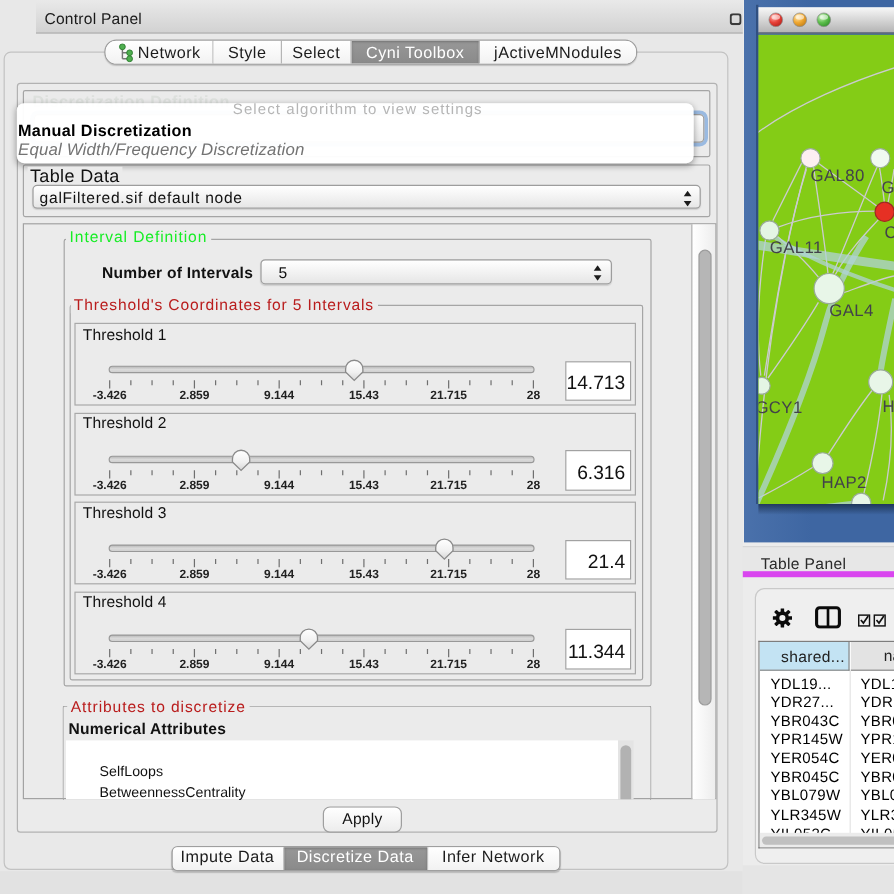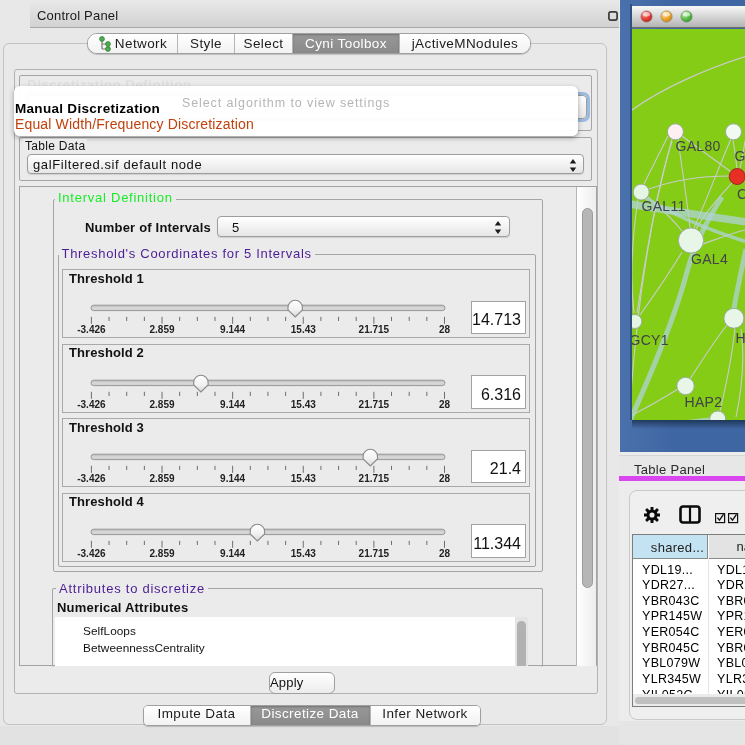--- a/index.html
+++ b/index.html
@@ -77,7 +77,7 @@
 
 #popup { position:absolute; left:14px; top:86px; width:564px; height:50px; background:rgba(255,255,255,0.97);
   border-radius:6px; box-shadow:0 2px 5px rgba(0,0,0,0.35); z-index:20; }
-#popup .hint { position:absolute; left:168px; top:-2.5px; font-size:12.5px; color:#b5b5b5; letter-spacing:0.9px;margin-top:12px; }
+#popup .hint { position:absolute; left:180px; top:-2.5px; font-size:12.5px; color:#b5b5b5; letter-spacing:0.9px; }
 #popup .i1 { position:absolute; left:1px; top:15px; font-size:13.5px; font-weight:bold; color:#000; letter-spacing:0.3px; }
 #popup .i2 { position:absolute; left:1px; top:30px; font-size:14px; color:#c2410c; letter-spacing:0.15px; }
 

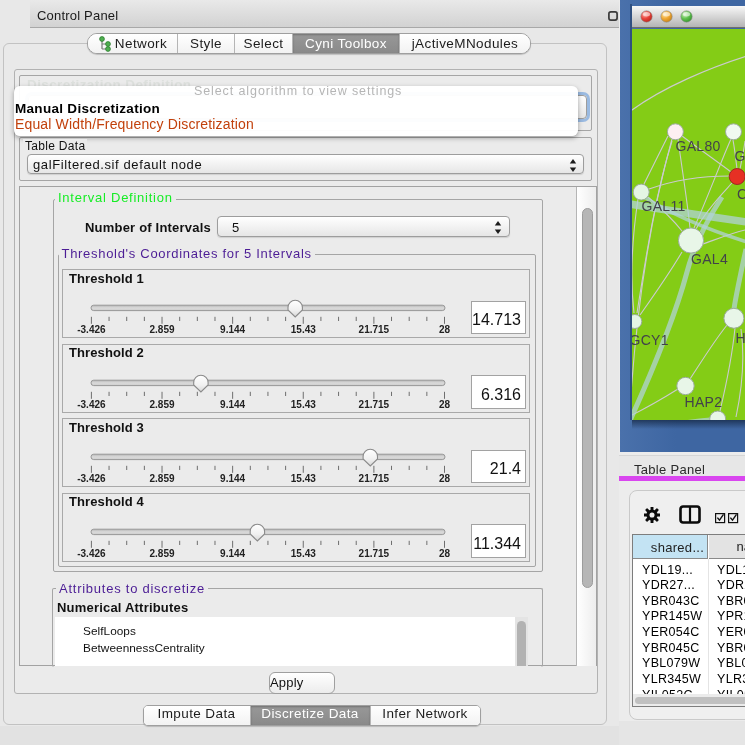--- a/index.html
+++ b/index.html
@@ -79,7 +79,7 @@
   border-radius:6px; box-shadow:0 2px 5px rgba(0,0,0,0.35); z-index:20; }
 #popup .hint { position:absolute; left:180px; top:-2.5px; font-size:12.5px; color:#b5b5b5; letter-spacing:0.9px; }
 #popup .i1 { position:absolute; left:1px; top:15px; font-size:13.5px; font-weight:bold; color:#000; letter-spacing:0.3px; }
-#popup .i2 { position:absolute; left:1px; top:30px; font-size:14px; color:#c2410c; letter-spacing:0.15px; }
+#popup .i2 { position:absolute; left:1px; top:30px; font-size:14px; color:#737373; letter-spacing:0.15px;font-style:italic; }
 
 
 #right { position:absolute; left:619px; top:0; width:126px; height:745px; background:#ececec; }

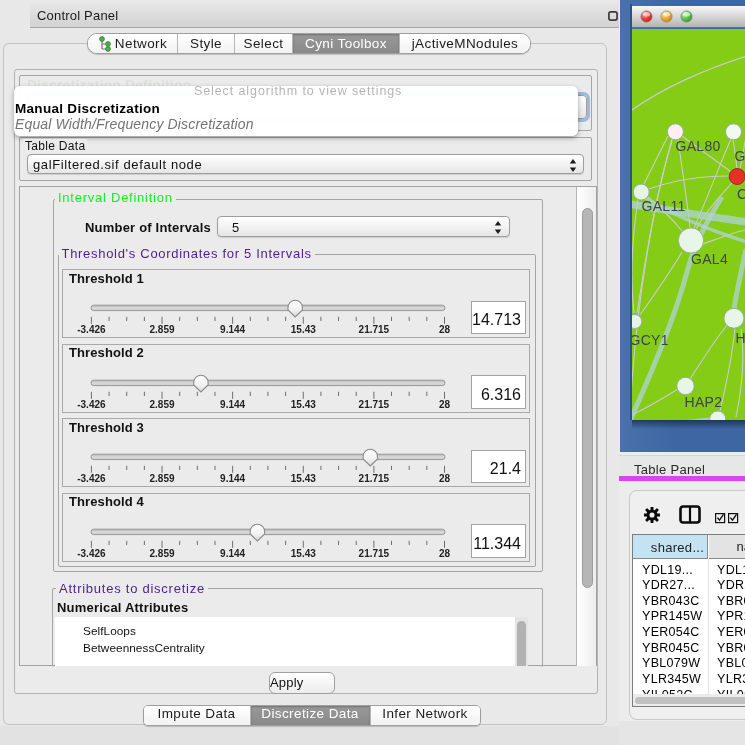--- a/index.html
+++ b/index.html
@@ -151,7 +151,7 @@
     <div class="combo" style="left:28px;top:95px;width:559px;height:24px;box-shadow:0 0 0 3px rgba(110,160,220,0.65);"></div>
 
     <div class="grp" style="left:19px;top:137px;width:573px;height:44px;"></div>
-    <div class="abs" style="left:23px;top:139px;font-size:12px;color:#111;background:#ebebeb;padding:0 2px;letter-spacing:0.3px;z-index:21">Table Data</div>
+    <div class="abs" style="left:23px;top:139px;font-size:15px;color:#111;background:#ebebeb;padding:0 2px;letter-spacing:0.3px;z-index:21">Table Data</div>
     <div class="combo" style="left:27px;top:154px;width:557px;height:20px;z-index:21">
       <div class="ct">galFiltered.sif default node</div>
       <svg class="arr" style="right:6px;top:4px" width="8" height="13" viewBox="0 0 8 13">

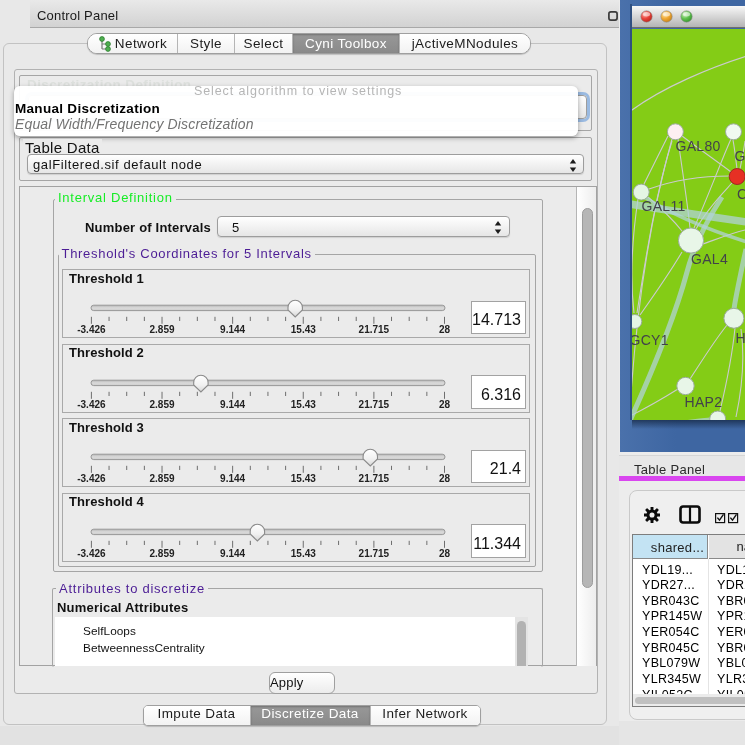--- a/index.html
+++ b/index.html
@@ -42,7 +42,7 @@
 .grp { position:absolute; border:1px solid #a5a5a5; border-radius:2px; }
 .gtitle { position:absolute; top:-7px; font-size:13px; background:#ebebeb; padding:0 3px; white-space:nowrap; letter-spacing:0.4px; }
 .green { color:#16ed25; }
-.blue { color:#4c1d95; }
+.blue { color:#b91c1c; }
 
 
 .combo { position:absolute; background:linear-gradient(#ffffff,#e6e6e6); border:1px solid #9d9d9d;

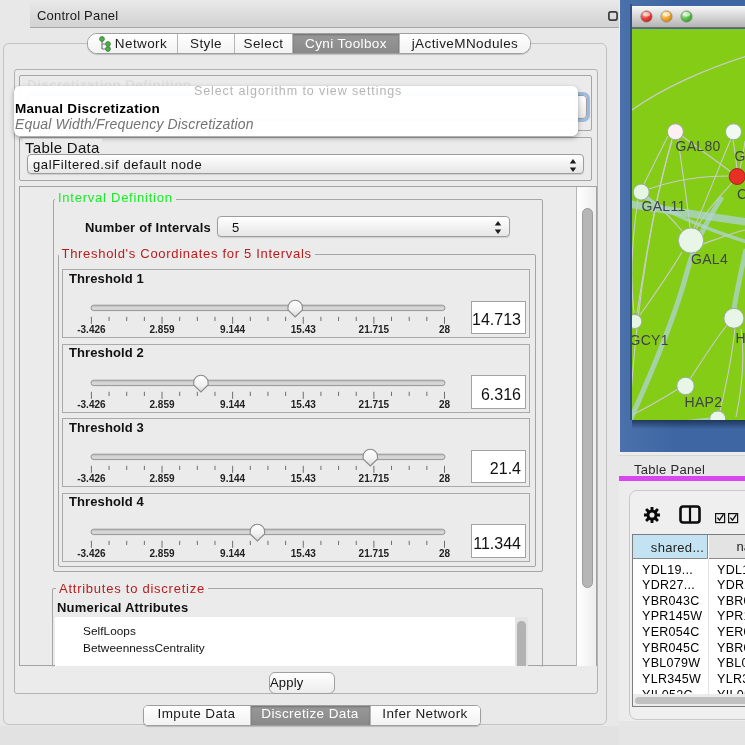--- a/index.html
+++ b/index.html
@@ -52,7 +52,7 @@
 
 
 .thr { position:absolute; left:62px; width:468px; height:69px; background:#ebebeb; border:1px solid #a9a9a9; }
-.thr .tt { position:absolute; left:6px; top:0.5px; font-size:13px; font-weight:bold; color:#111; letter-spacing:0.1px; }
+.thr .tt { position:absolute; left:6px; top:0.5px; font-size:13px; font-weight:normal; color:#111; letter-spacing:0.1px; }
 .thr .val { position:absolute; left:408px; top:30.5px; width:55px; height:33.5px; background:#fff;
   border:1px solid #a2a2a2; font-size:16px; color:#111; text-align:right; padding:9.5px 4px 0 0; }
 

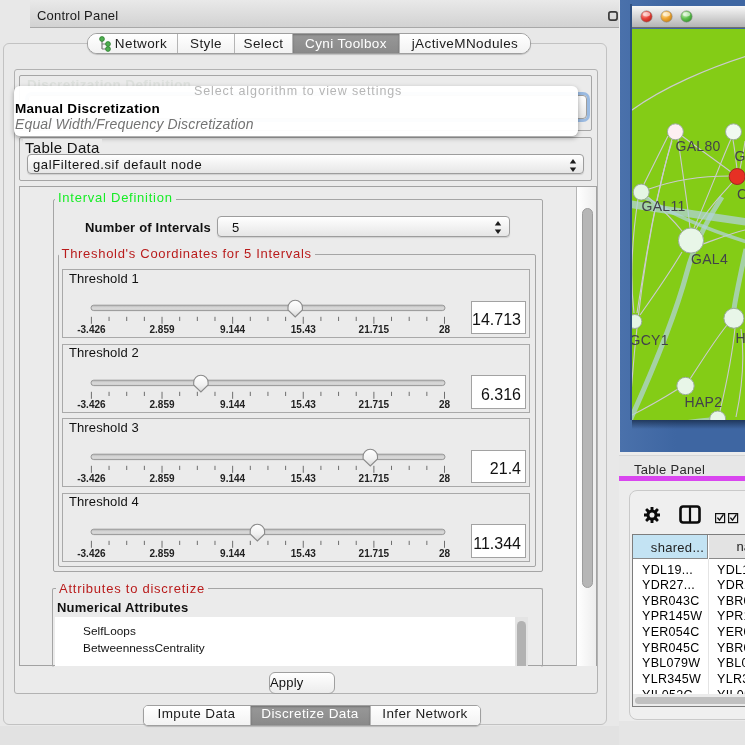--- a/index.html
+++ b/index.html
@@ -64,7 +64,7 @@
 
 
 #attrlist { position:absolute; left:55px; top:617px; width:460px; height:49px; background:#fff; }
-#attrlist { padding-top:6px; }
+#attrlist { padding-top:18px; }
 #attrlist div { font-size:11.8px; color:#111; padding-left:28px; height:17px; line-height:17px; letter-spacing:0.05px; }
 #listsb { position:absolute; left:515px; top:617px; width:13px; height:49px; background:#e4e4e4; }
 #listsb .th { position:absolute; left:2px; top:4px; width:9px; height:45px; background:#b2b2b2; border-radius:4.5px 4.5px 0 0; }

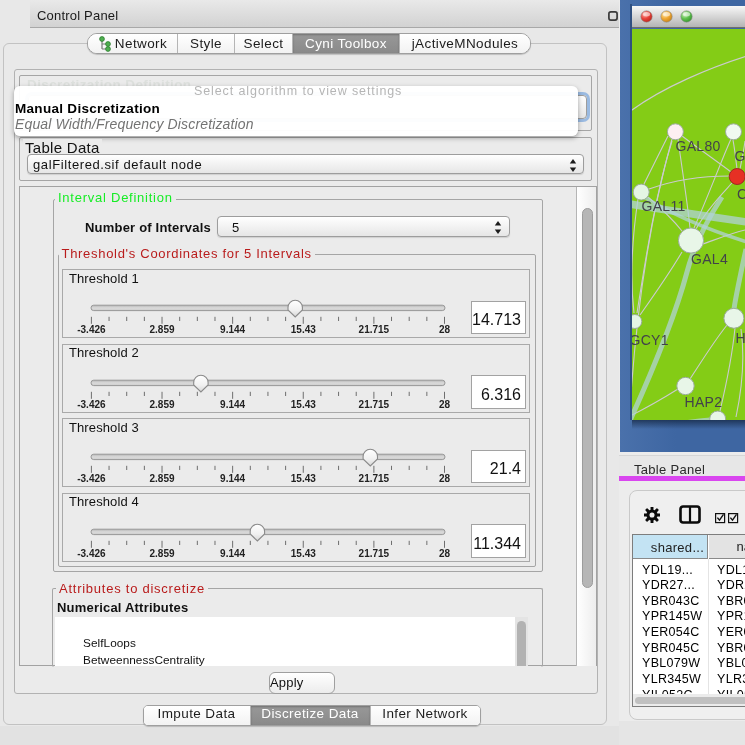--- a/index.html
+++ b/index.html
@@ -72,7 +72,7 @@
 
 #apply { position:absolute; left:269px; top:672px; width:66px; height:22px;
   background:linear-gradient(#ffffff,#ececec); border:1px solid #9f9f9f; border-radius:6px;
-  font-size:13px; color:#111; text-align:left; line-height:20px; letter-spacing:0.2px; }
+  font-size:13px; color:#111; text-align:center; line-height:20px; letter-spacing:0.2px; }
 
 
 #popup { position:absolute; left:14px; top:86px; width:564px; height:50px; background:rgba(255,255,255,0.97);

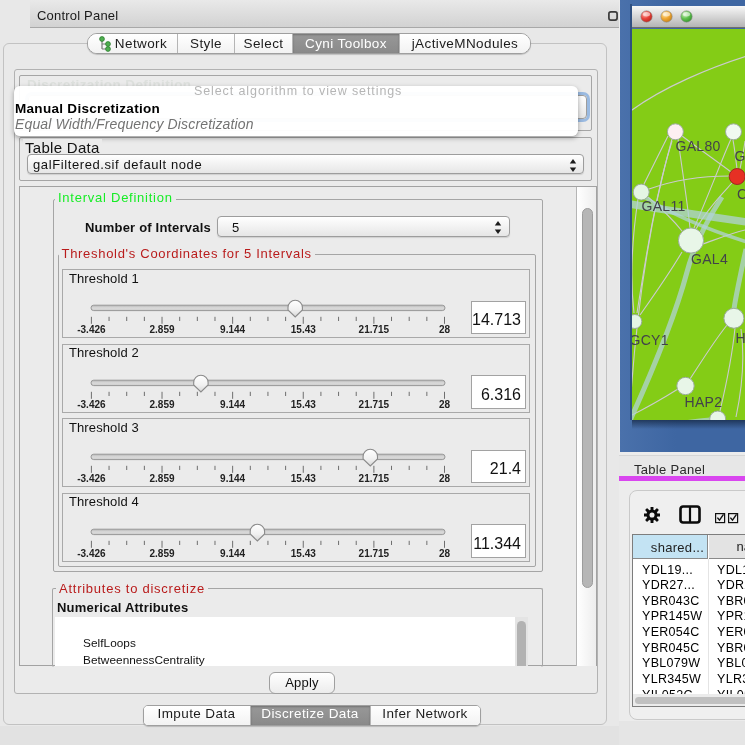--- a/index.html
+++ b/index.html
@@ -336,7 +336,7 @@
 
     <div class="abs" style="left:0;top:726px;width:619px;height:19px;background:#e2e2e2;"></div>
     <div id="bottabs">
-      <div class="tab" style="width:107px">Impute Data</div>
+      <div class="tab" style="width:93px">Impute Data</div>
       <div class="tab sel" style="width:120px">Discretize Data</div>
       <div class="tab" style="width:109px">Infer Network</div>
     </div>

